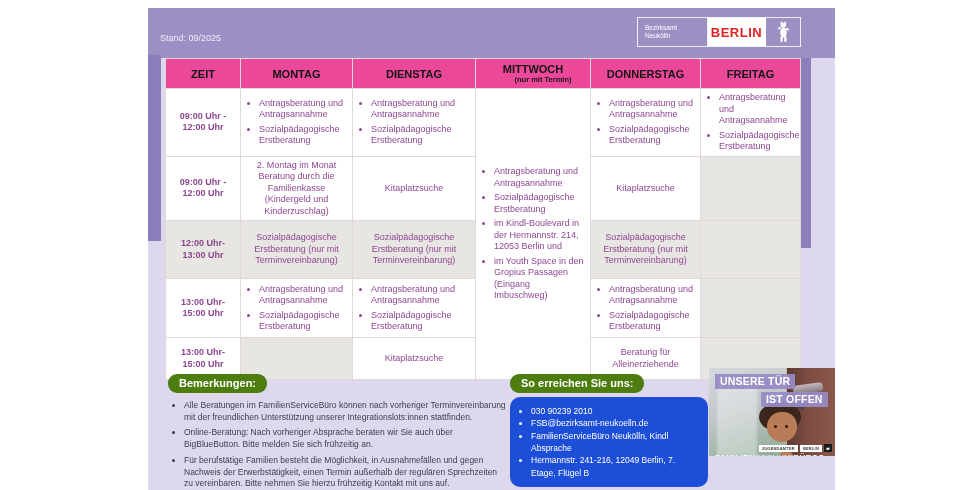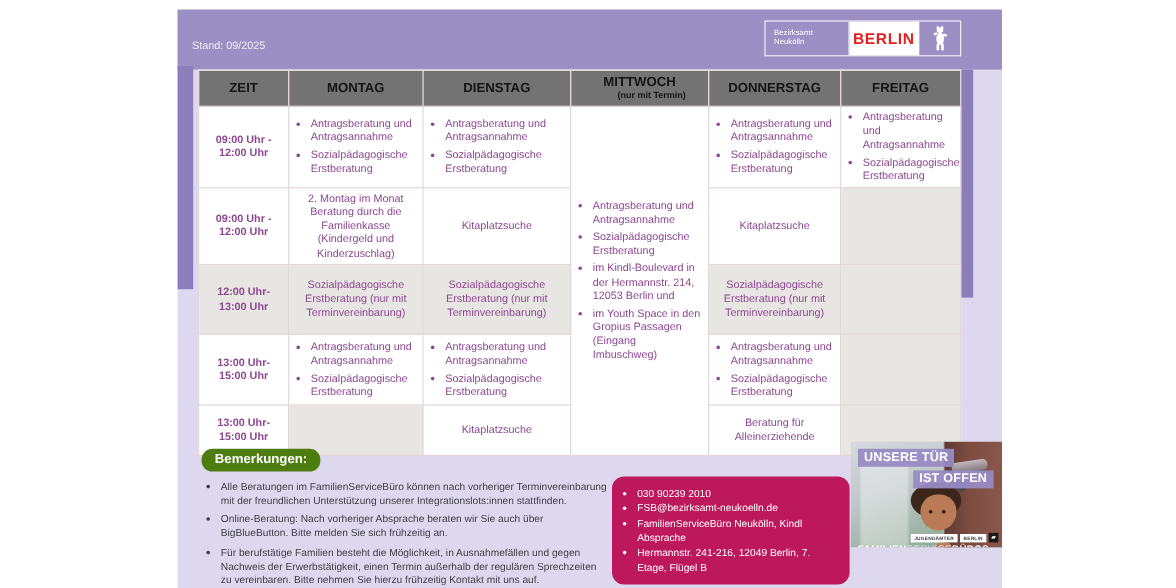--- a/index.html
+++ b/index.html
@@ -33,7 +33,7 @@
   table.sched { position: absolute; left: 17px; top: 50px; width: 635px;
     border-collapse: collapse; table-layout: fixed; background: #ffffff; }
   .sched th, .sched td { border: 1px solid #e2d8d8; }
-  .sched th { background: #737373; color: #141414; font-weight: bold; font-size: 11px;
+  .sched th { background: #ec4899; color: #141414; font-weight: bold; font-size: 11px;
     text-align: center; vertical-align: middle; height: 30px; padding: 1px; }
   .col-note { font-size: 7.5px; font-weight: bold; margin-top: 0; padding-left: 20px; }
   .sched td { background: #ffffff; vertical-align: middle; text-align: center;

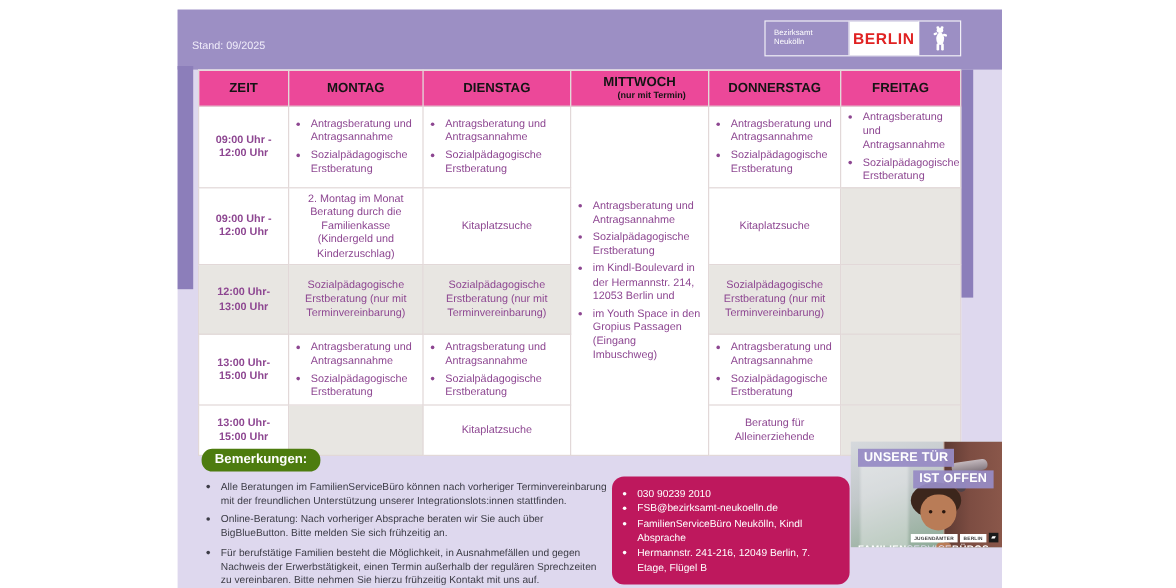--- a/index.html
+++ b/index.html
@@ -209,6 +209,7 @@
       <li>Für berufstätige Familien besteht die Möglichkeit, in Ausnahmefällen und gegen Nachweis der Erwerbstätigkeit, einen Termin außerhalb der regulären Sprechzeiten zu vereinbaren. Bitte nehmen Sie hierzu frühzeitig Kontakt mit uns auf.</li>
     </ul>
 
+  <div class="badge badge-contact">So erreichen Sie uns:</div>
   <div class="contact-box">
     <ul>
         <li>030 90239 2010</li>

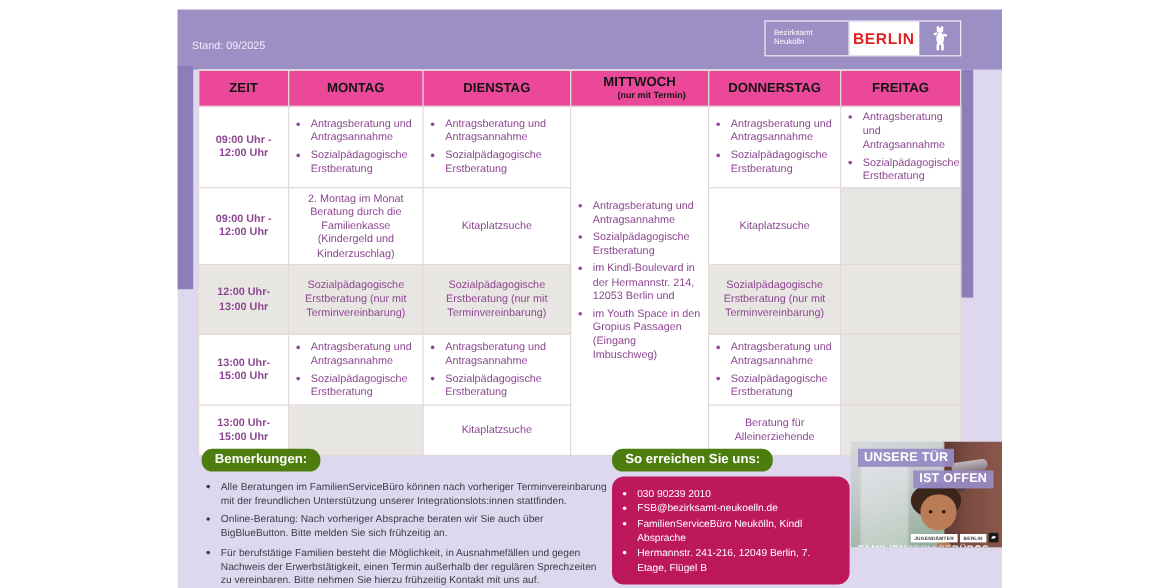--- a/index.html
+++ b/index.html
@@ -54,7 +54,7 @@
     color: #3c3c46; font-size: 8.5px; line-height: 1.38; padding-left: 12px; }
   .remarks-list li { margin-bottom: 4px; }
   .contact-box { position: absolute; left: 362px; top: 389px; width: 198px; min-height: 70px;
-    background: #be185d; border-radius: 10px; padding: 8px 10px 8px 8px; }
+    background: #1d4ed8; border-radius: 10px; padding: 8px 10px 8px 8px; }
   .contact-box ul { color: #ffffff; font-size: 8.5px; line-height: 1.45; padding-left: 13px; }
 
   

